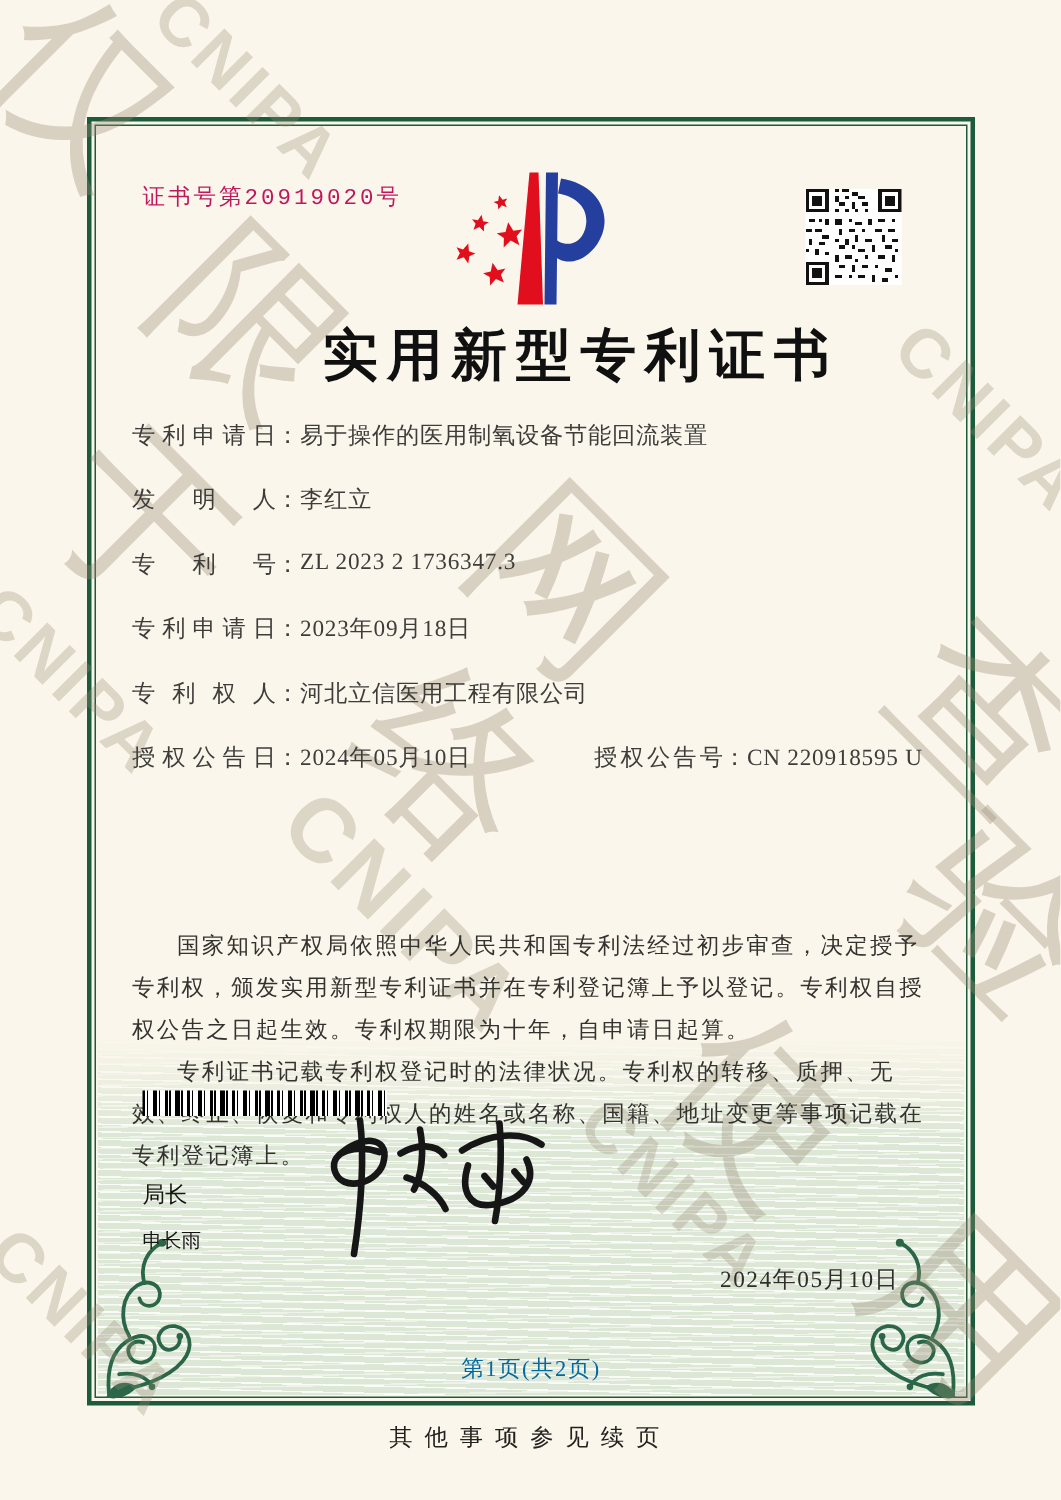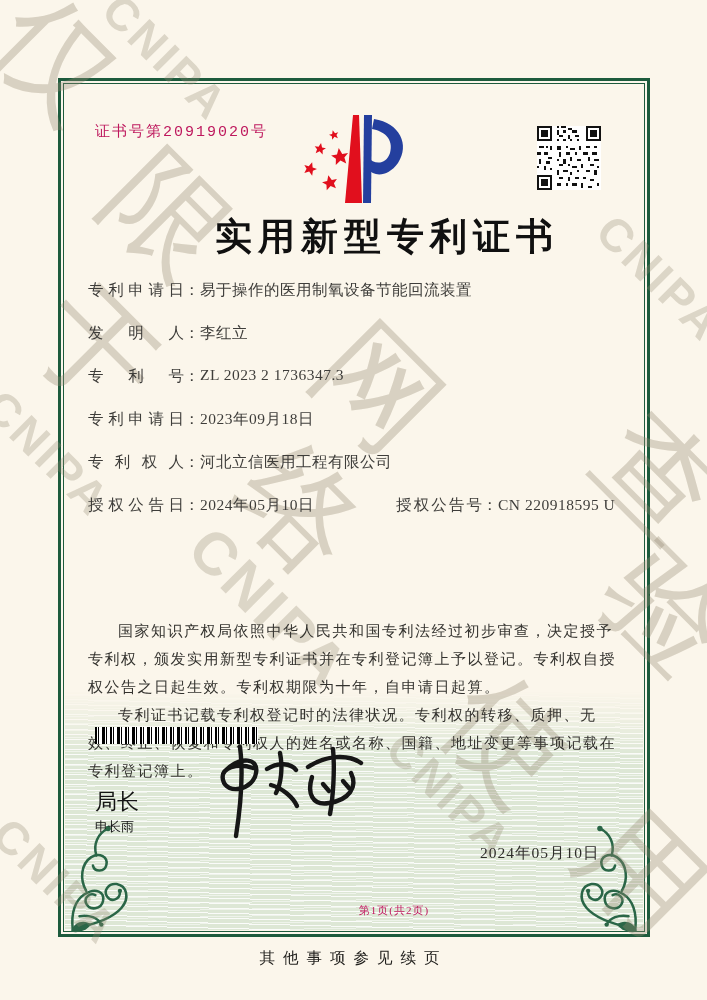--- a/index.html
+++ b/index.html
@@ -55,7 +55,7 @@
   .barcode{position:absolute;left:95px;top:727px;width:163px;height:17px;z-index:5;
       background:repeating-linear-gradient(90deg,#000 0 2px,#fff 2px 3px,#000 3px 4px,#fff 4px 7px,
                  #000 7px 10px,#fff 10px 11px,#000 11px 12px,#fff 12px 15px);}
-  .signer-role{position:absolute;left:95px;top:787px;z-index:5;font-size:22px;color:#141414;
+  .signer-role{position:absolute;left:95px;top:787px;z-index:5;font-size:15px;color:#141414;
                font-family:Liberation Sans, sans-serif;}
   .signer-name{position:absolute;left:95px;top:818px;z-index:5;font-size:13px;color:#141414;
                font-family:"Liberation Sans",sans-serif;}

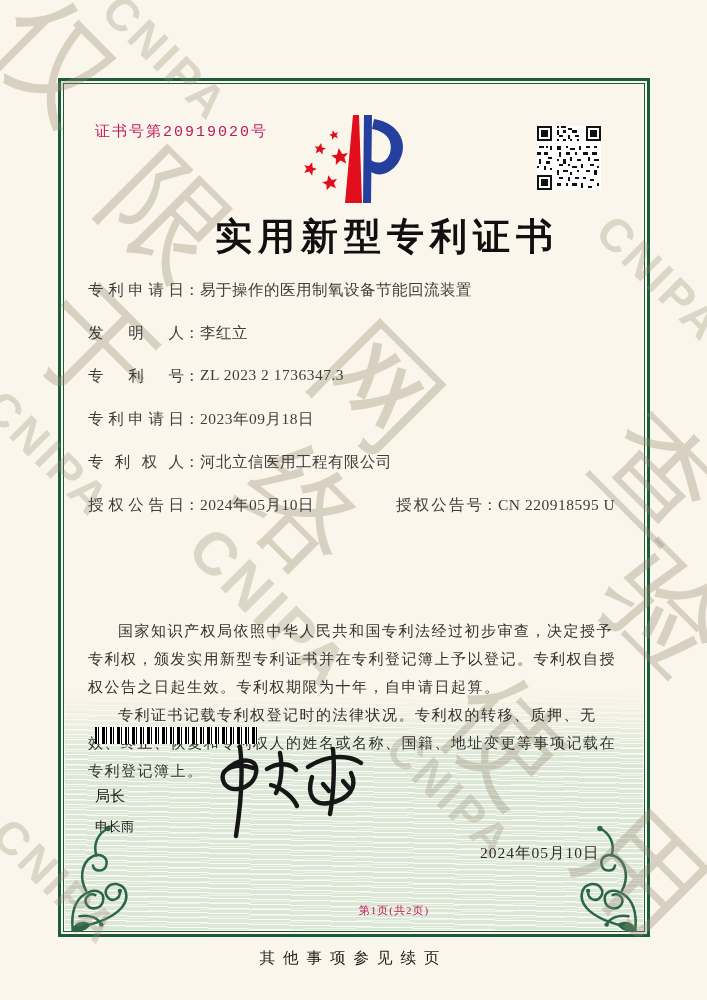--- a/index.html
+++ b/index.html
@@ -62,7 +62,7 @@
   .signature{position:absolute;left:196px;top:740px;width:190px;height:100px;z-index:6;}
   .issue-date{position:absolute;left:480px;top:843px;z-index:5;font-size:15.5px;color:#2e2d2a;letter-spacing:1px;}
   .page-info{position:absolute;left:58px;top:903px;width:592px;z-index:5;text-align:center;
-             font-size:11px;color:#be185d;letter-spacing:1px;padding-left:40px;}
+             font-size:15px;color:#0369a1;letter-spacing:1px;}
   .footer-note{position:absolute;left:0;top:948px;width:707px;z-index:5;text-align:center;
                font-size:15.5px;letter-spacing:8px;color:#22211e;}
 </style>

